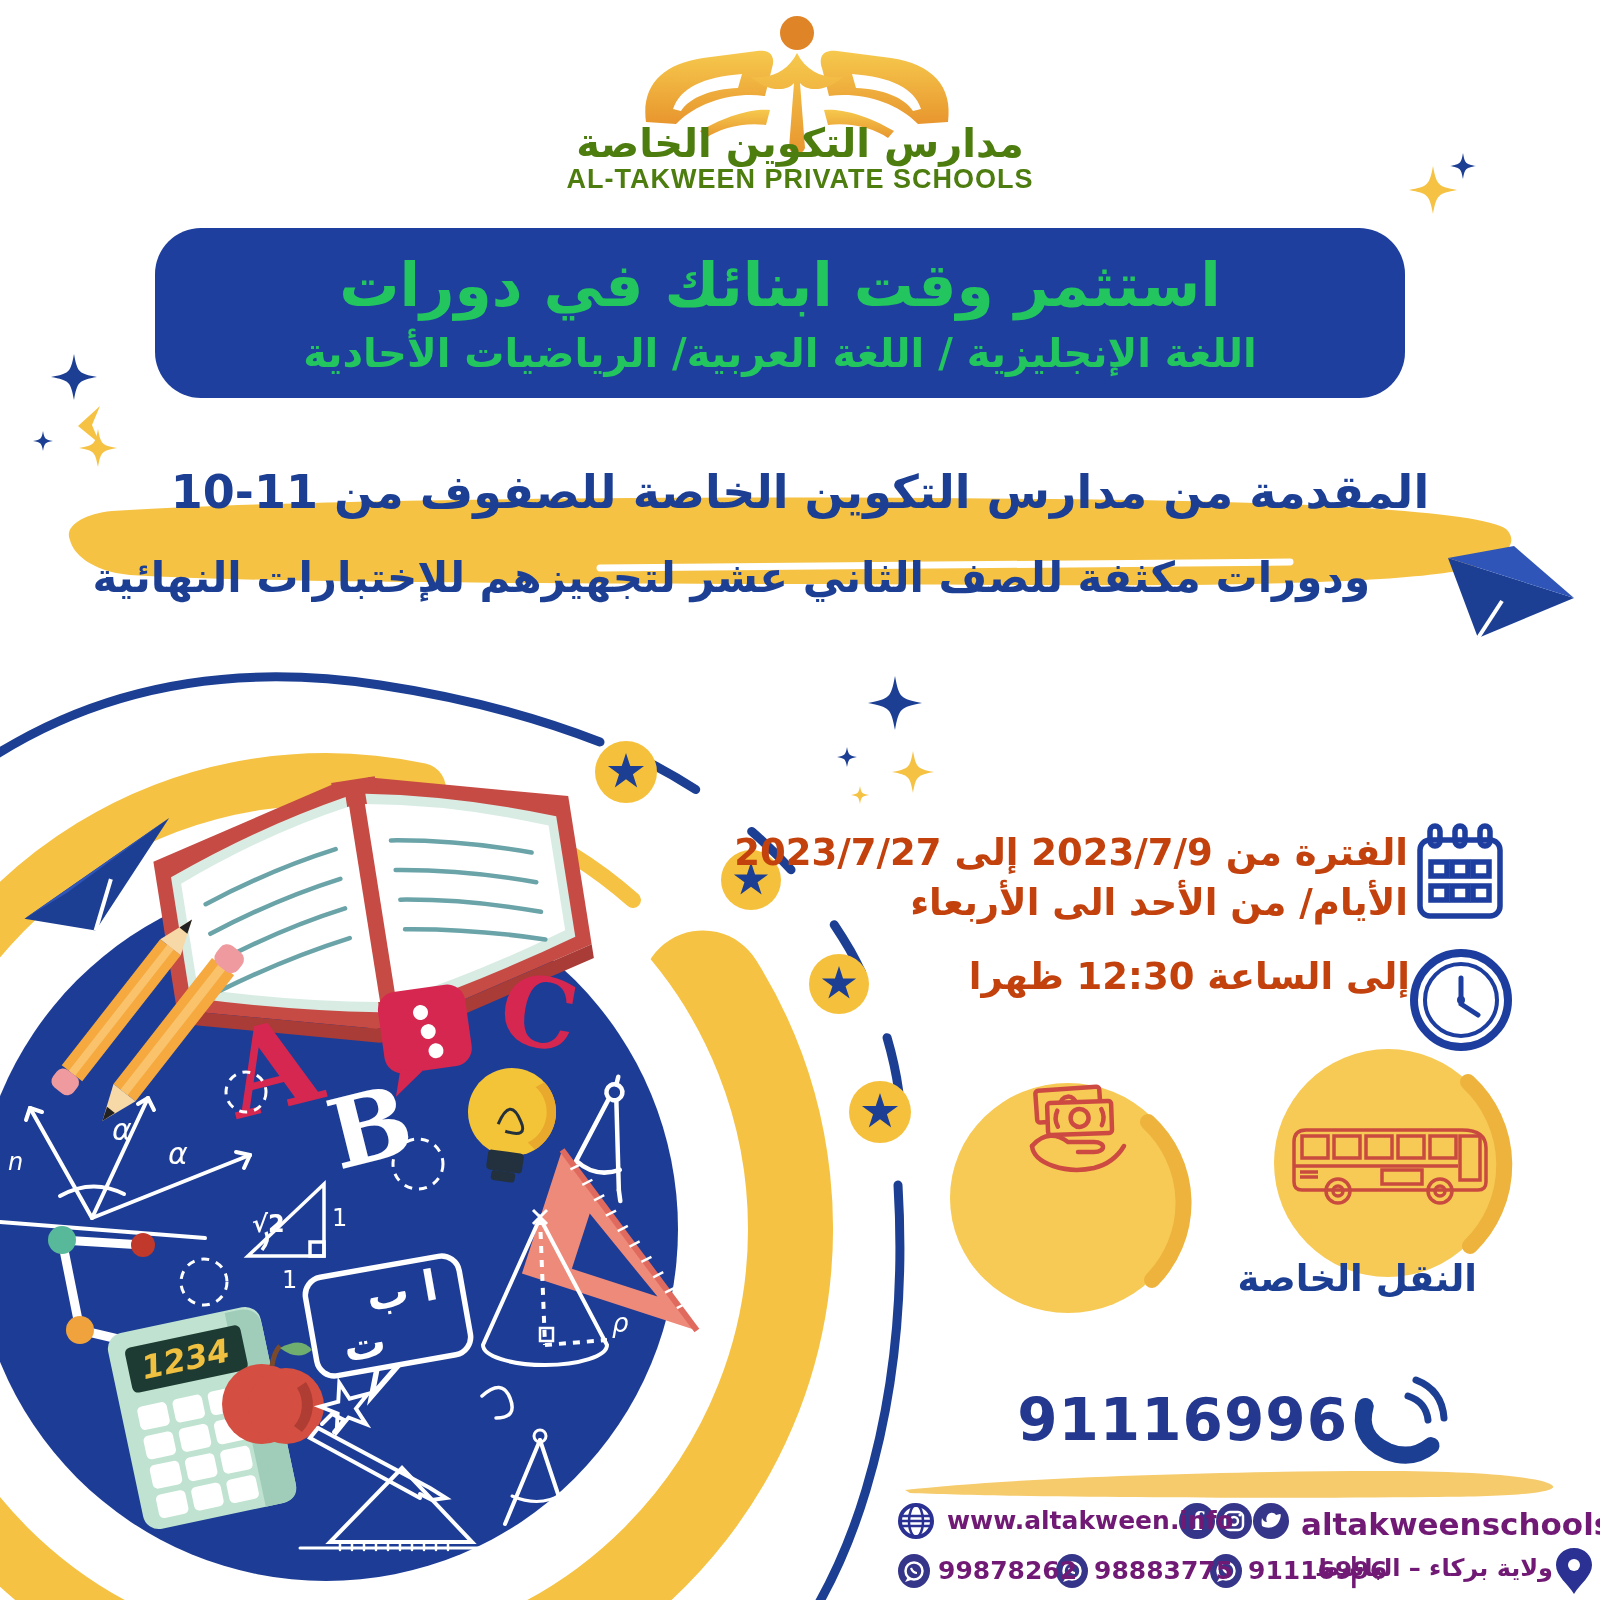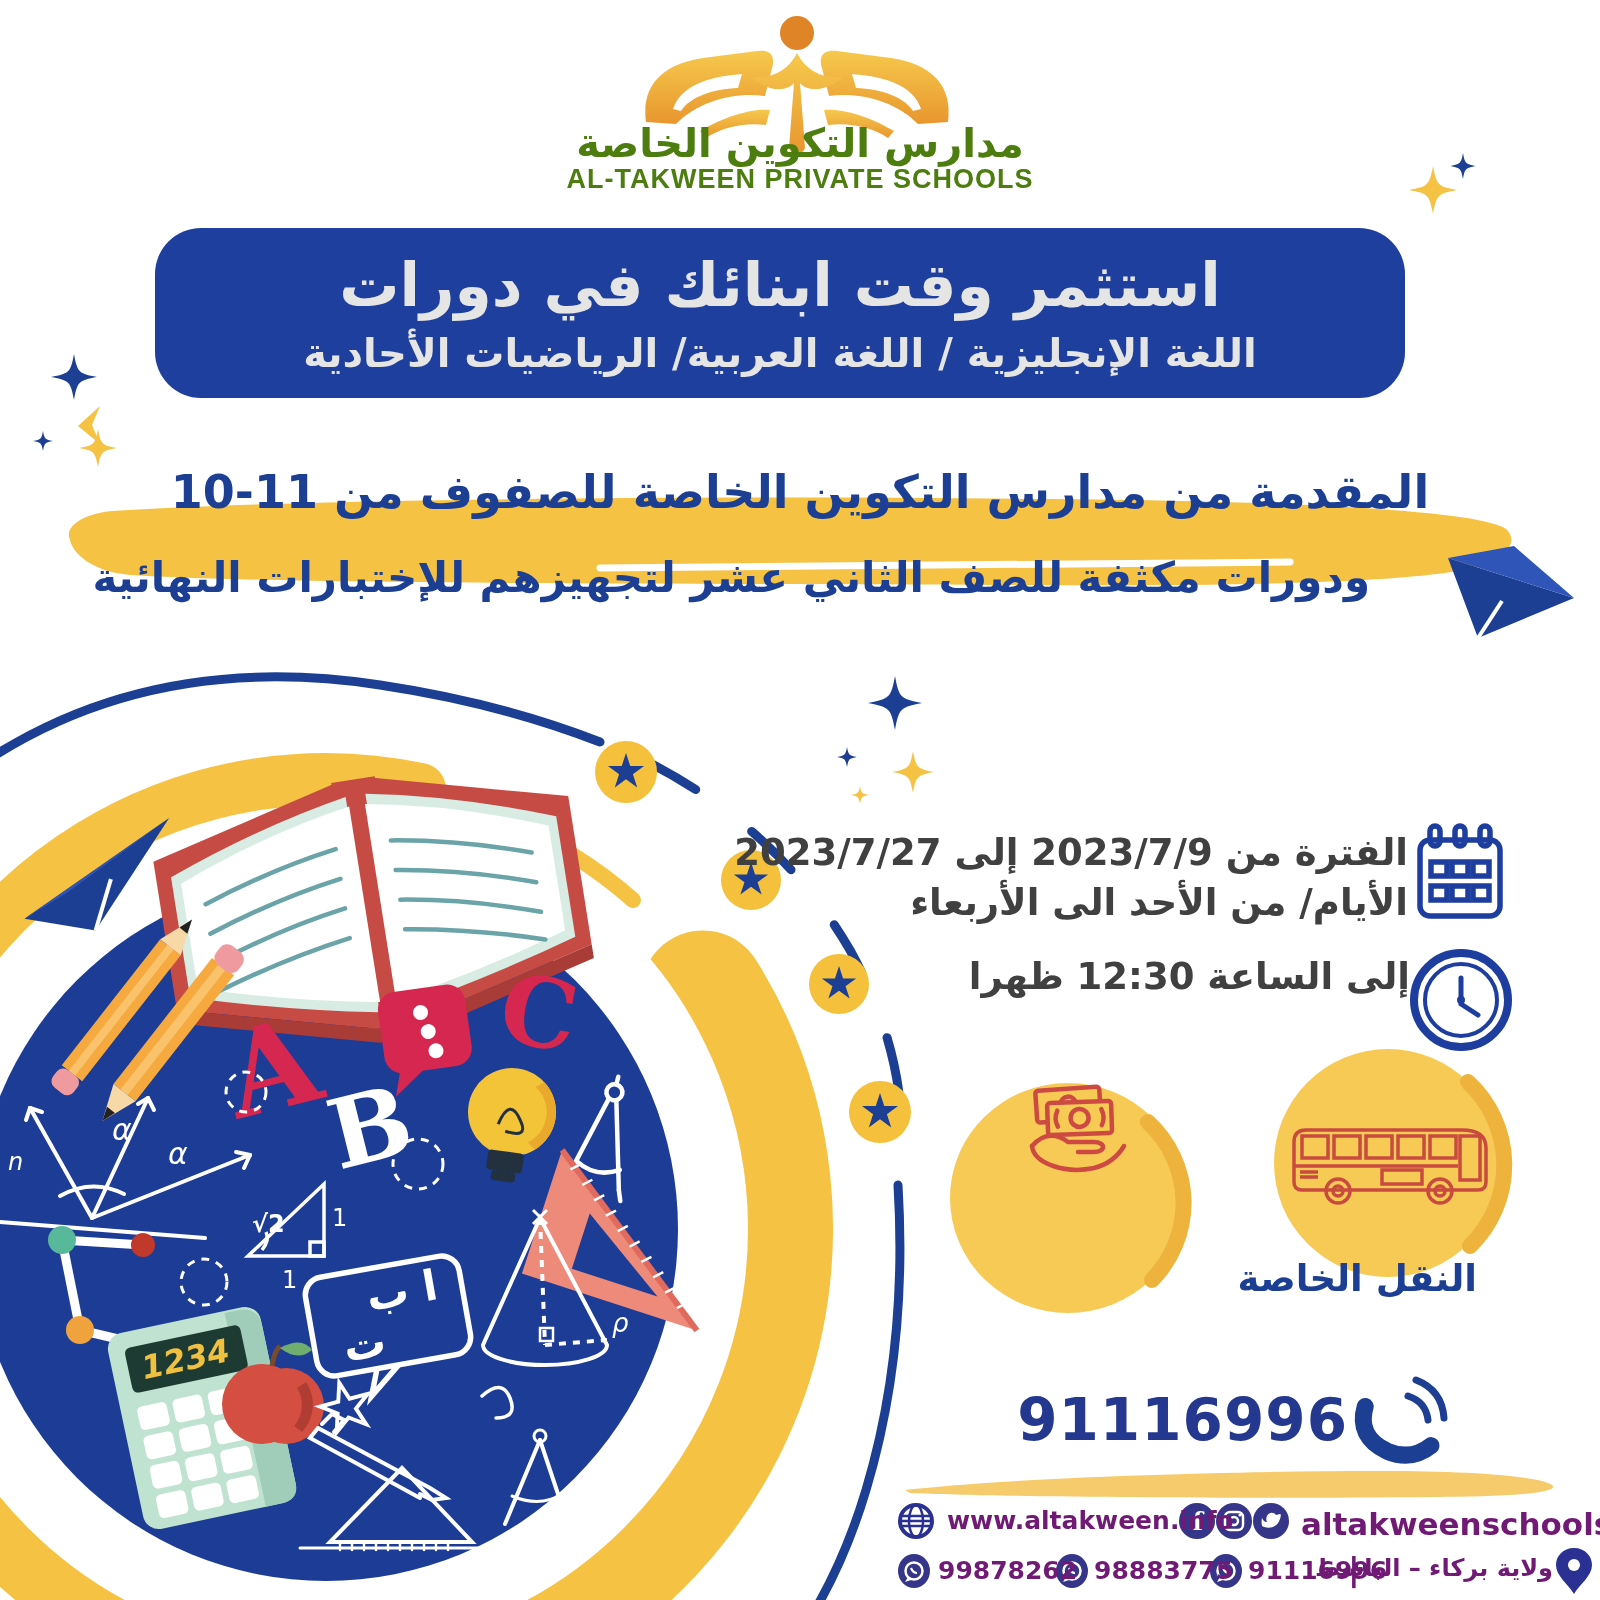--- a/index.html
+++ b/index.html
@@ -13,7 +13,7 @@
   .indigo{color:#701a75;}
   .red{color:#404040;}
   .logored{color:#4d7c0f;}
-  .white{color:#e5e5e5;}
+  .white{color:#22c55e;}
   .center{text-align:center;}
   .rightal{text-align:right;}
   .banner{background:#1e3f9e;border-radius:46px;display:flex;flex-direction:column;

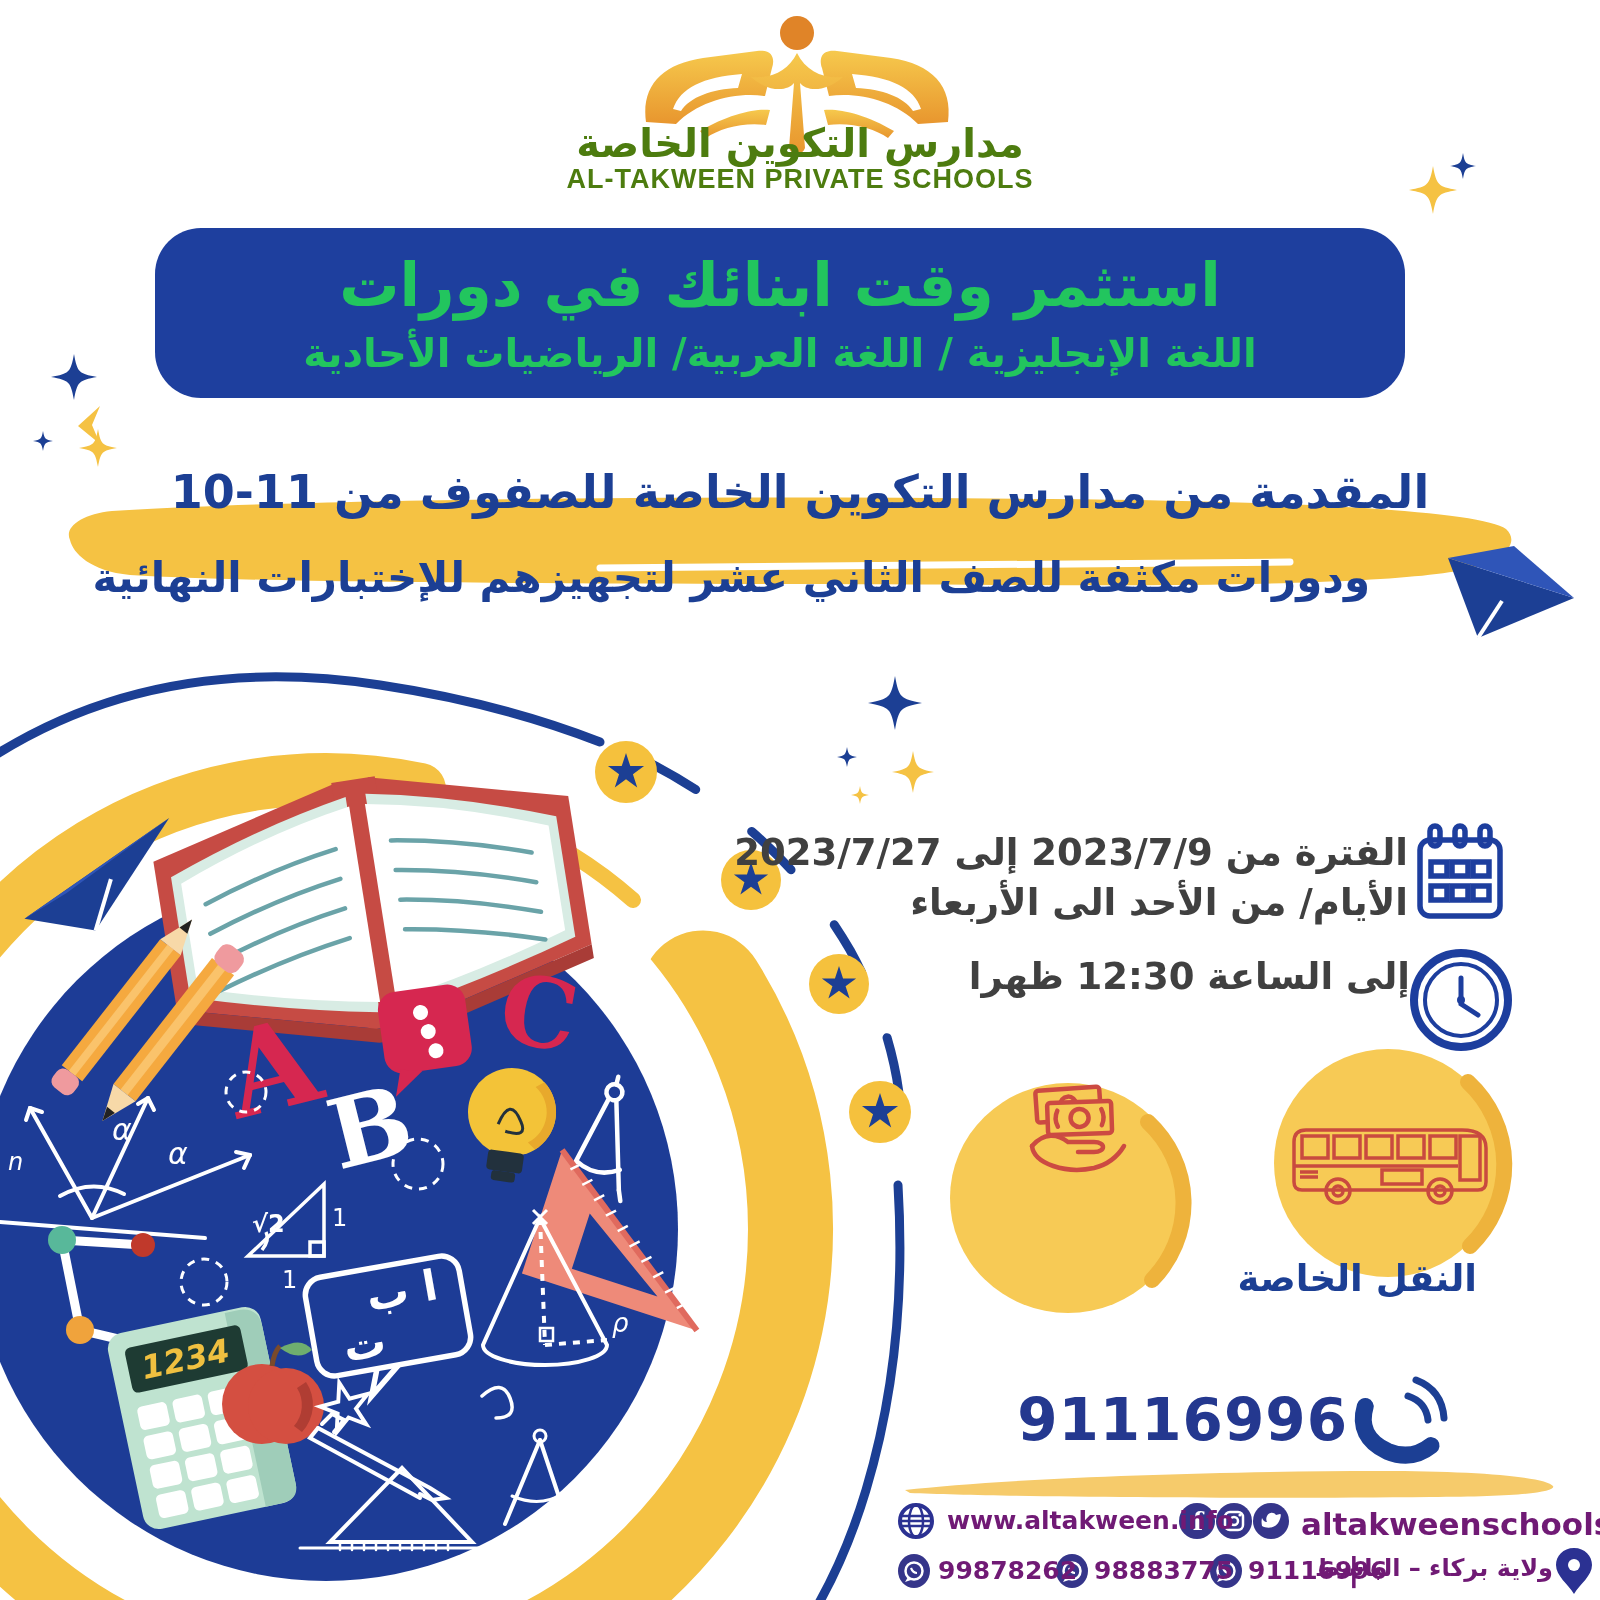--- a/index.html
+++ b/index.html
@@ -11,7 +11,7 @@
   .b{font-weight:bold;}
   .navy{color:#1c3f94;margin-top:45px;}
   .indigo{color:#701a75;}
-  .red{color:#404040;}
+  .red{color:#c2410c;}
   .logored{color:#4d7c0f;}
   .white{color:#22c55e;}
   .center{text-align:center;}

